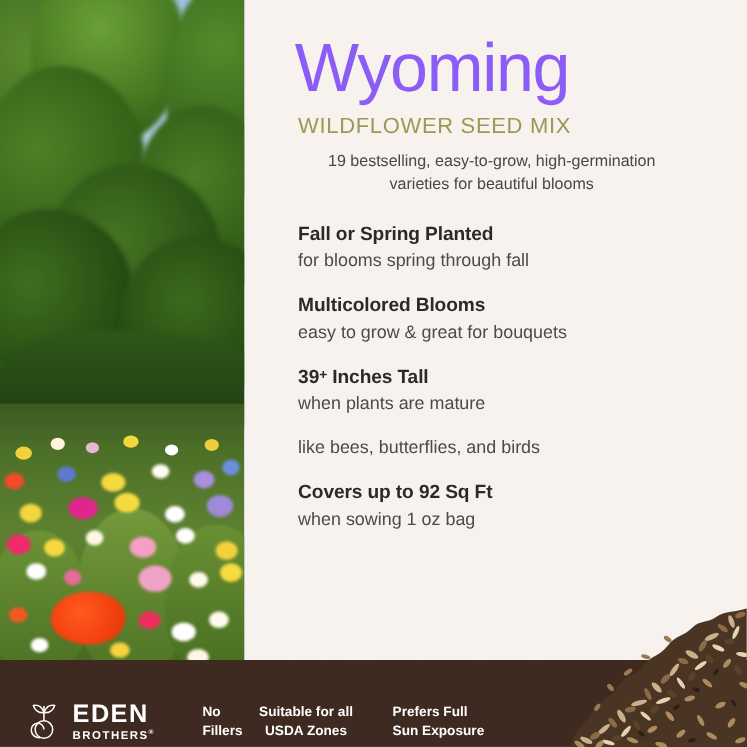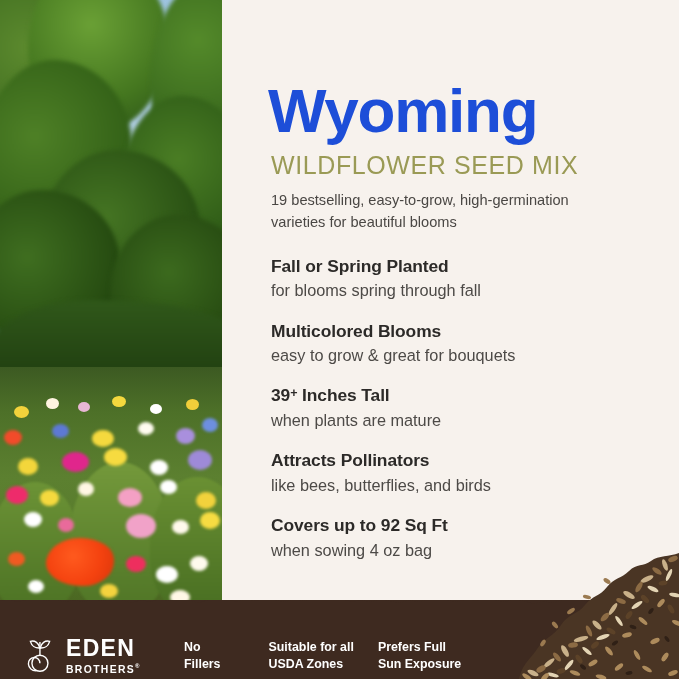--- a/index.html
+++ b/index.html
@@ -67,11 +67,10 @@
   #title {
     font-size:62px;
     line-height:0.95;
-    font-weight:700;
-    color:#1d4ed8;
+    font-weight:400;
+    color:#8b5cf6;
     letter-spacing:-1.2px;
     margin-left:-3px;
-    margin-top:48px;
   }
   #subtitle {
     font-size:25px;

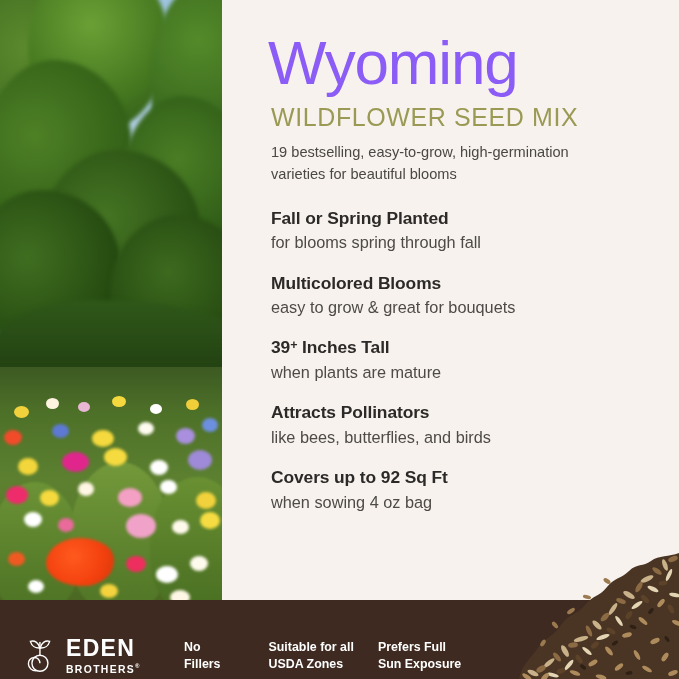--- a/index.html
+++ b/index.html
@@ -73,7 +73,7 @@
     margin-left:-3px;
   }
   #subtitle {
-    font-size:25px;
+    font-size:20px;
     line-height:1.1;
     color:#9A9A55;
     letter-spacing:0.6px;

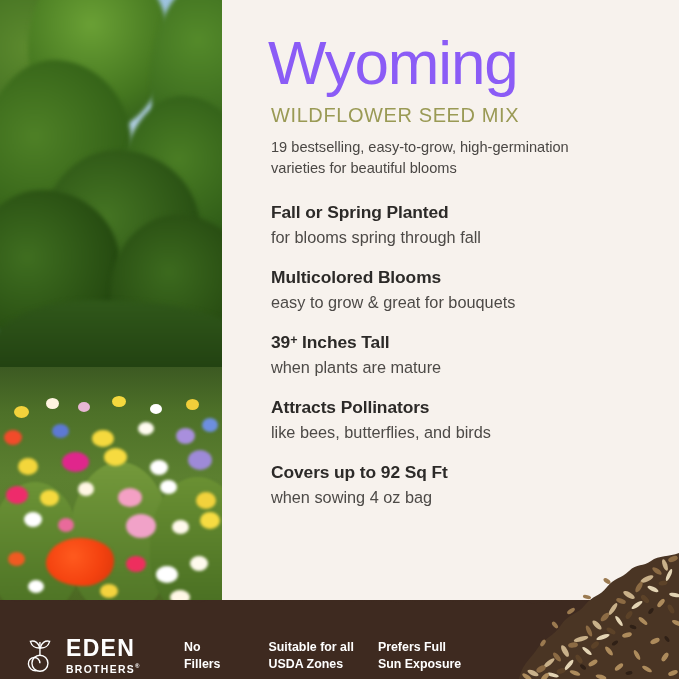--- a/index.html
+++ b/index.html
@@ -86,6 +86,7 @@
     color:#4A4744;
     margin-top:11px;
     max-width:352px;
+    text-align:center;
   }
   #features { margin-top:22px; }
   .feat { margin-bottom:19px; }

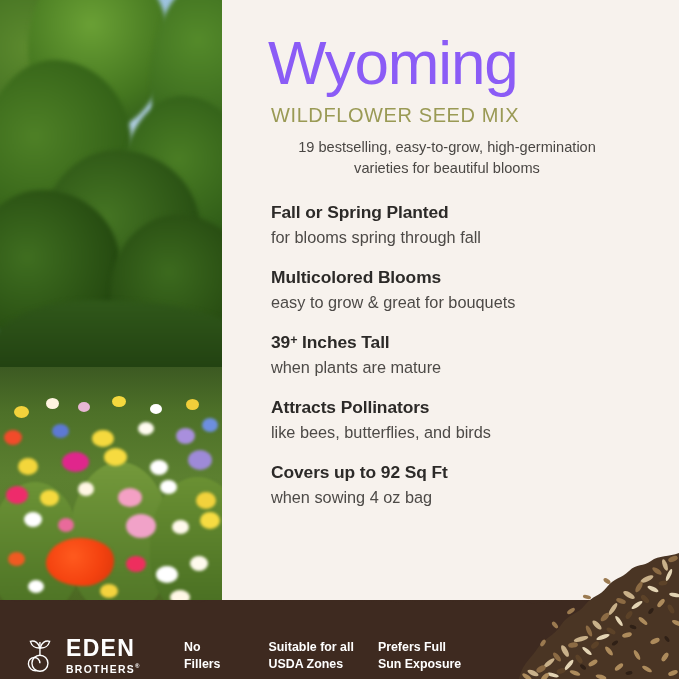--- a/index.html
+++ b/index.html
@@ -263,7 +263,6 @@
       </div>
 
       <div class="feat">
-        <div class="feat-h">Attracts Pollinators</div>
         <div class="feat-s">like bees, butterflies, and birds</div>
       </div>
 

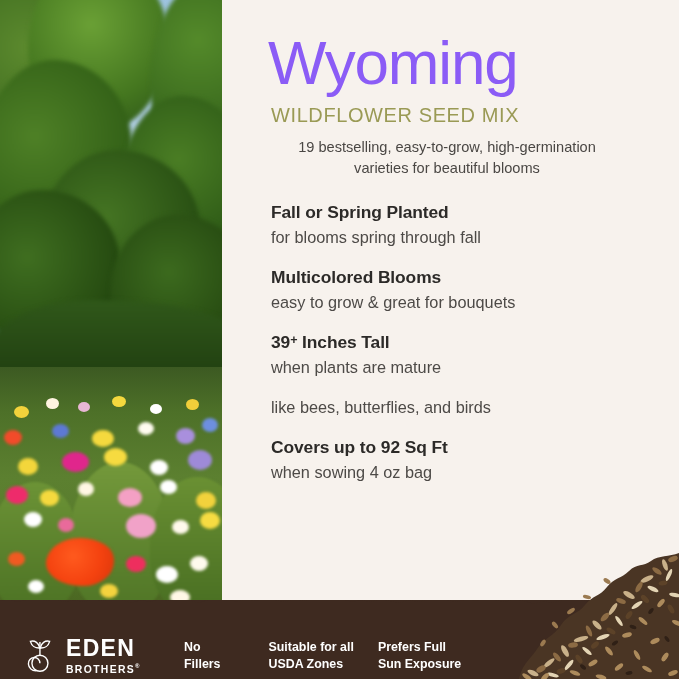--- a/index.html
+++ b/index.html
@@ -268,7 +268,7 @@
 
       <div class="feat">
         <div class="feat-h">Covers up to 92 Sq Ft</div>
-        <div class="feat-s">when sowing 4 oz bag</div>
+        <div class="feat-s">when sowing 1 oz bag</div>
       </div>
 
     </div>

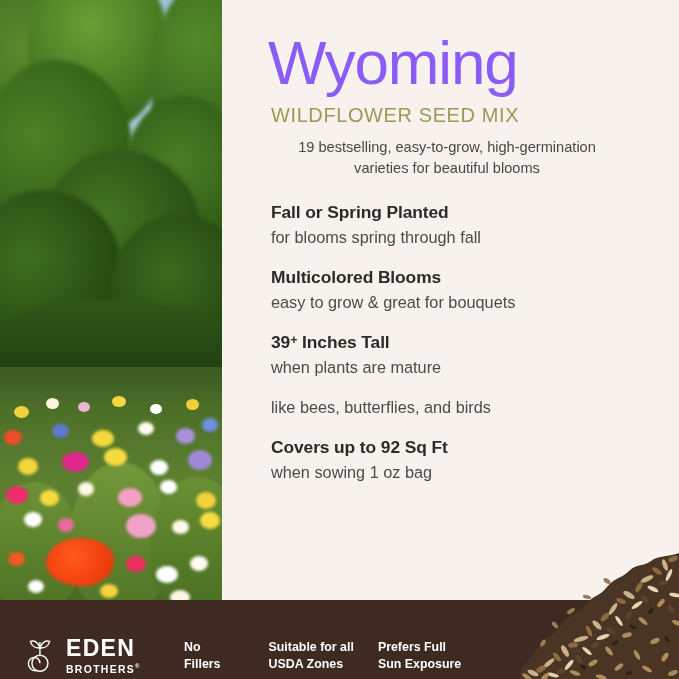--- a/index.html
+++ b/index.html
@@ -153,7 +153,7 @@
     position:relative; z-index:3;
   }
   #b1 { margin-left:36px; }
-  #b2 { margin-left:48px; }
+  #b2 { margin-left:15px;text-align:center; }
   #b3 { margin-left:24px; }
   #b4 { margin-left:34px; }
 

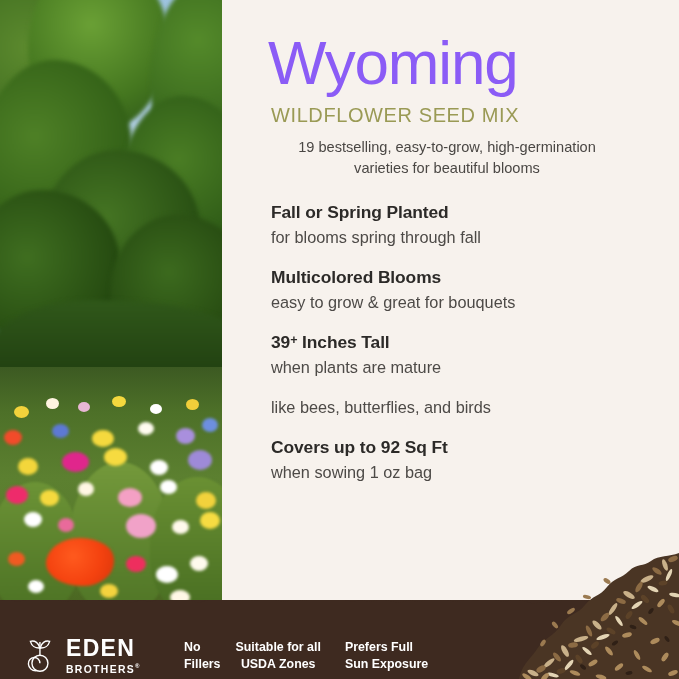--- a/index.html
+++ b/index.html
@@ -154,7 +154,7 @@
   }
   #b1 { margin-left:36px; }
   #b2 { margin-left:15px;text-align:center; }
-  #b3 { margin-left:24px; }
+  #b3 { margin-left:36px; }
   #b4 { margin-left:34px; }
 
   

